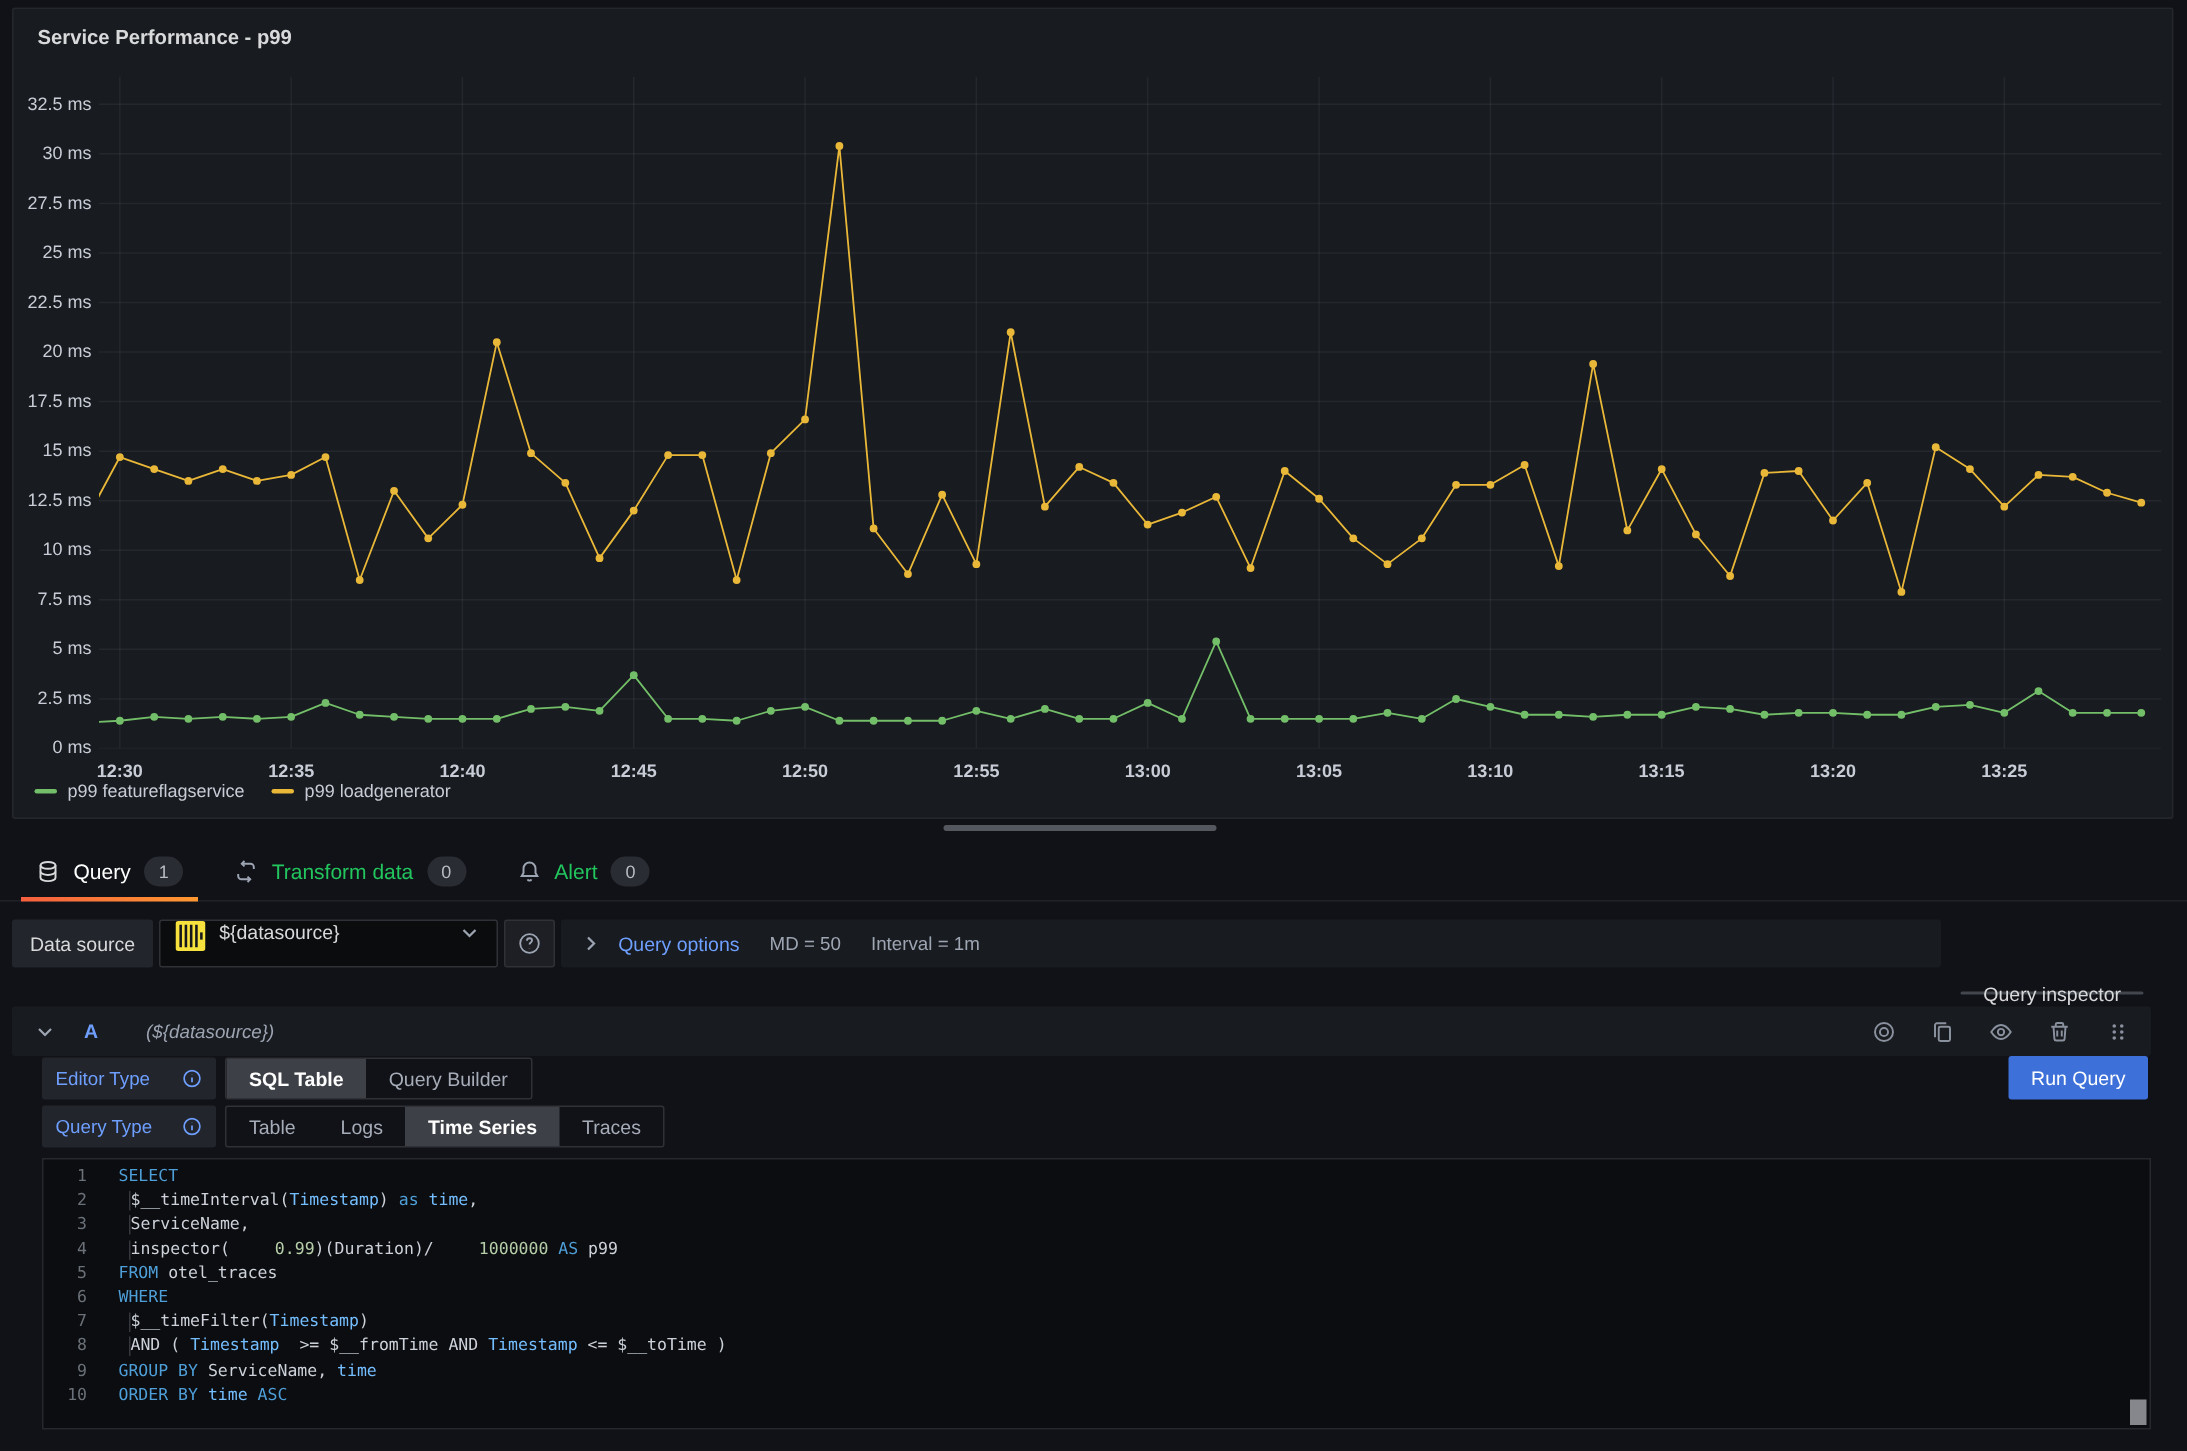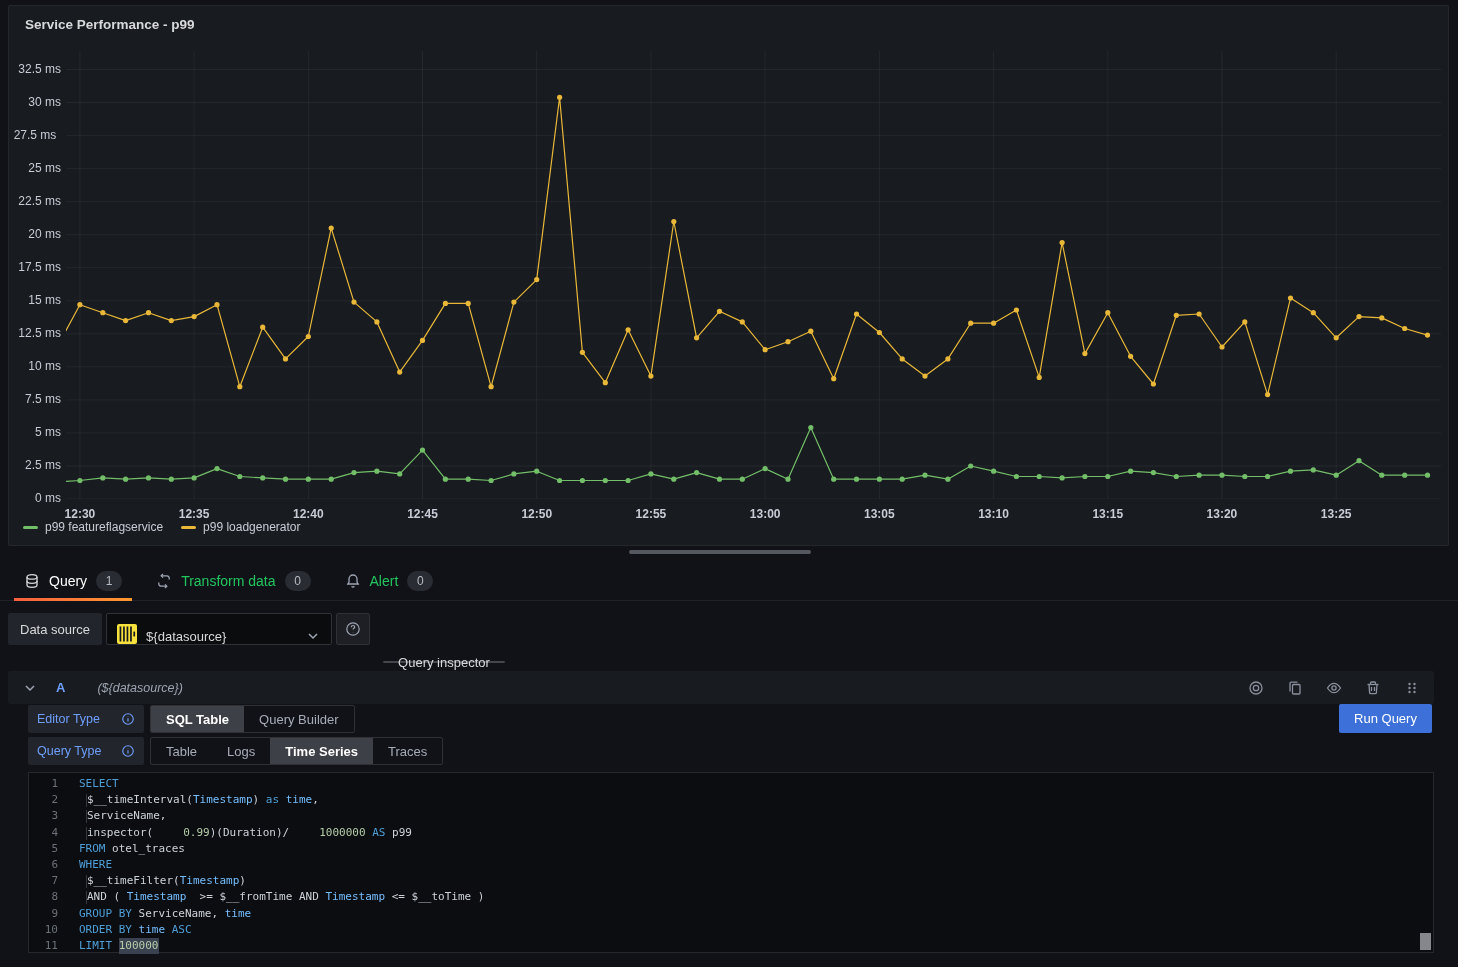--- a/index.html
+++ b/index.html
@@ -271,7 +271,7 @@
     <div class="ylab" style="top: 220.693px;">20 ms</div>
     <div class="ylab" style="top: 187.655px;">22.5 ms</div>
     <div class="ylab" style="top: 154.617px;">25 ms</div>
-    <div class="ylab" style="top: 121.578px; text-align: center;">27.5 ms</div>
+    <div class="ylab" style="top: 121.578px;">27.5 ms</div>
     <div class="ylab" style="top: 88.5398px;">30 ms</div>
     <div class="ylab" style="top: 55.5015px;">32.5 ms</div>
     <div class="xlab" style="left: 40.9327px;">12:30</div>

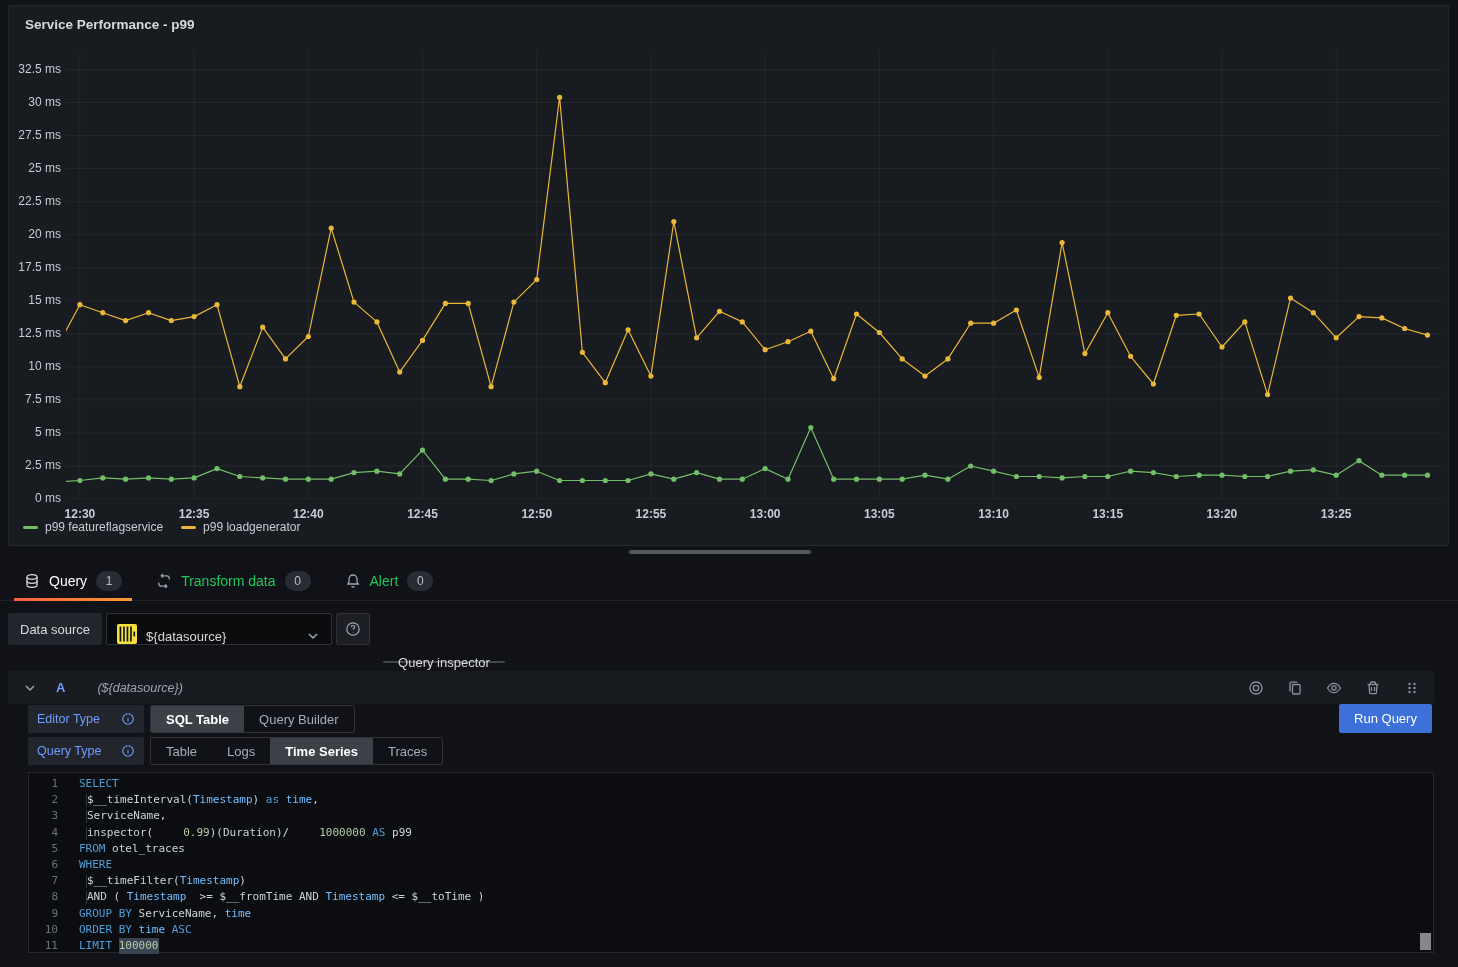--- a/index.html
+++ b/index.html
@@ -40,7 +40,7 @@
   .chip-ds { background:#22252B; border-radius:2px; padding:16px 12px; display:flex; align-items:center;
     font-size:13px; font-weight:500; color:#D8D9DA; }
   .select { width:226px; background:#0B0C0E; border:1px solid #2F3136; border-radius:2px;
-    display:flex; align-items:flex-end; gap:9px; padding:0 10px; cursor:pointer; }
+    display:flex; align-items:flex-start; gap:9px; padding:0 10px; cursor:pointer; }
   .select-text { flex:1; font-size:13px; color:#D8D9DA; }
   .icon16 { width:16px; height:16px; display:flex; color:#9DA5B3; }
   .help-btn { width:34px; background:#1D1F24; border:1px solid #2F3136; border-radius:2px;

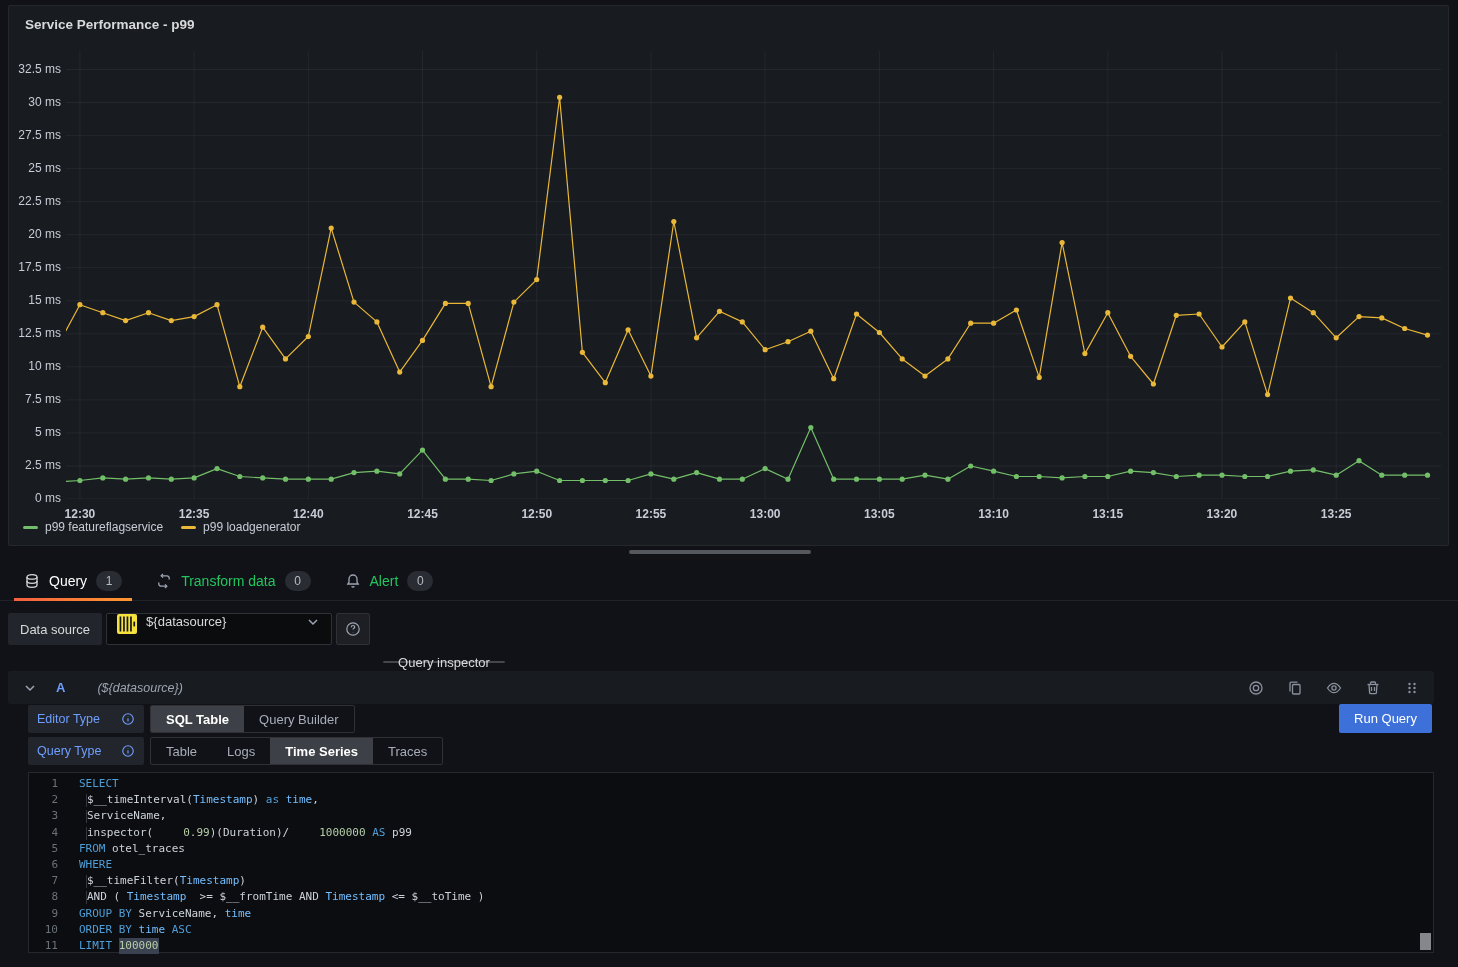--- a/index.html
+++ b/index.html
@@ -353,6 +353,16 @@
         </svg>
       </span>
   </div>
+  <div class="opts">
+    <span class="icon16">
+        <svg viewBox="0 0 16 16" fill="none" stroke="currentColor" stroke-width="1.5">
+          <path d="M6 4l4 4-4 4"></path>
+        </svg>
+      </span>
+    <span class="opts-link">Query options</span>
+    <span class="opts-meta">MD = 50</span>
+    <span class="opts-meta">Interval = 1m</span>
+  </div>
   <div class="inspector-btn">Query inspector</div>
 </div>
 

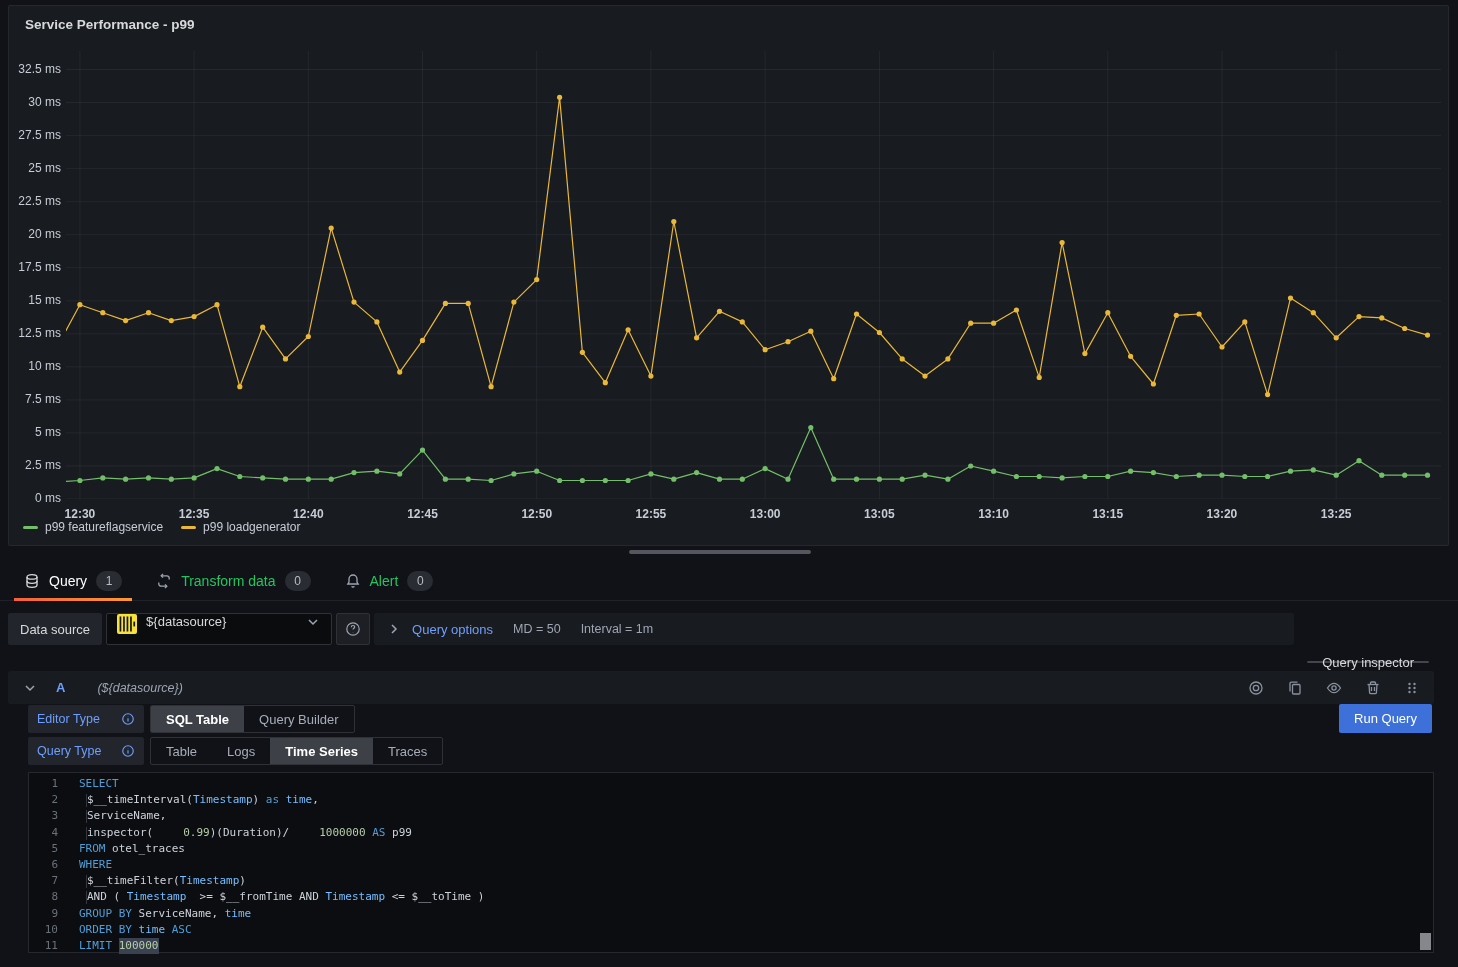--- a/index.html
+++ b/index.html
@@ -460,7 +460,6 @@
     <div class="code-line"><span class="gutter">8</span><span class="gutter-pad"></span><span class="ig"></span><span class="tk tk-def">AND ( </span><span class="tk tk-id">Timestamp</span><span class="tk tk-def">  &gt;= $__fromTime AND </span><span class="tk tk-id">Timestamp</span><span class="tk tk-def"> &lt;= $__toTime )</span></div>
     <div class="code-line"><span class="gutter">9</span><span class="gutter-pad"></span><span class="tk tk-kw">GROUP BY</span><span class="tk tk-def"> ServiceName, </span><span class="tk tk-id">time</span></div>
     <div class="code-line"><span class="gutter">10</span><span class="gutter-pad"></span><span class="tk tk-kw">ORDER BY</span><span class="tk tk-def"> </span><span class="tk tk-id">time</span><span class="tk tk-def"> </span><span class="tk tk-kw">ASC</span></div>
-    <div class="code-line"><span class="gutter">11</span><span class="gutter-pad"></span><span class="tk tk-kw">LIMIT</span><span class="tk tk-def"> </span><span class="tk tk-numhl">100000</span></div>
   </div>
 
 </body></html>

